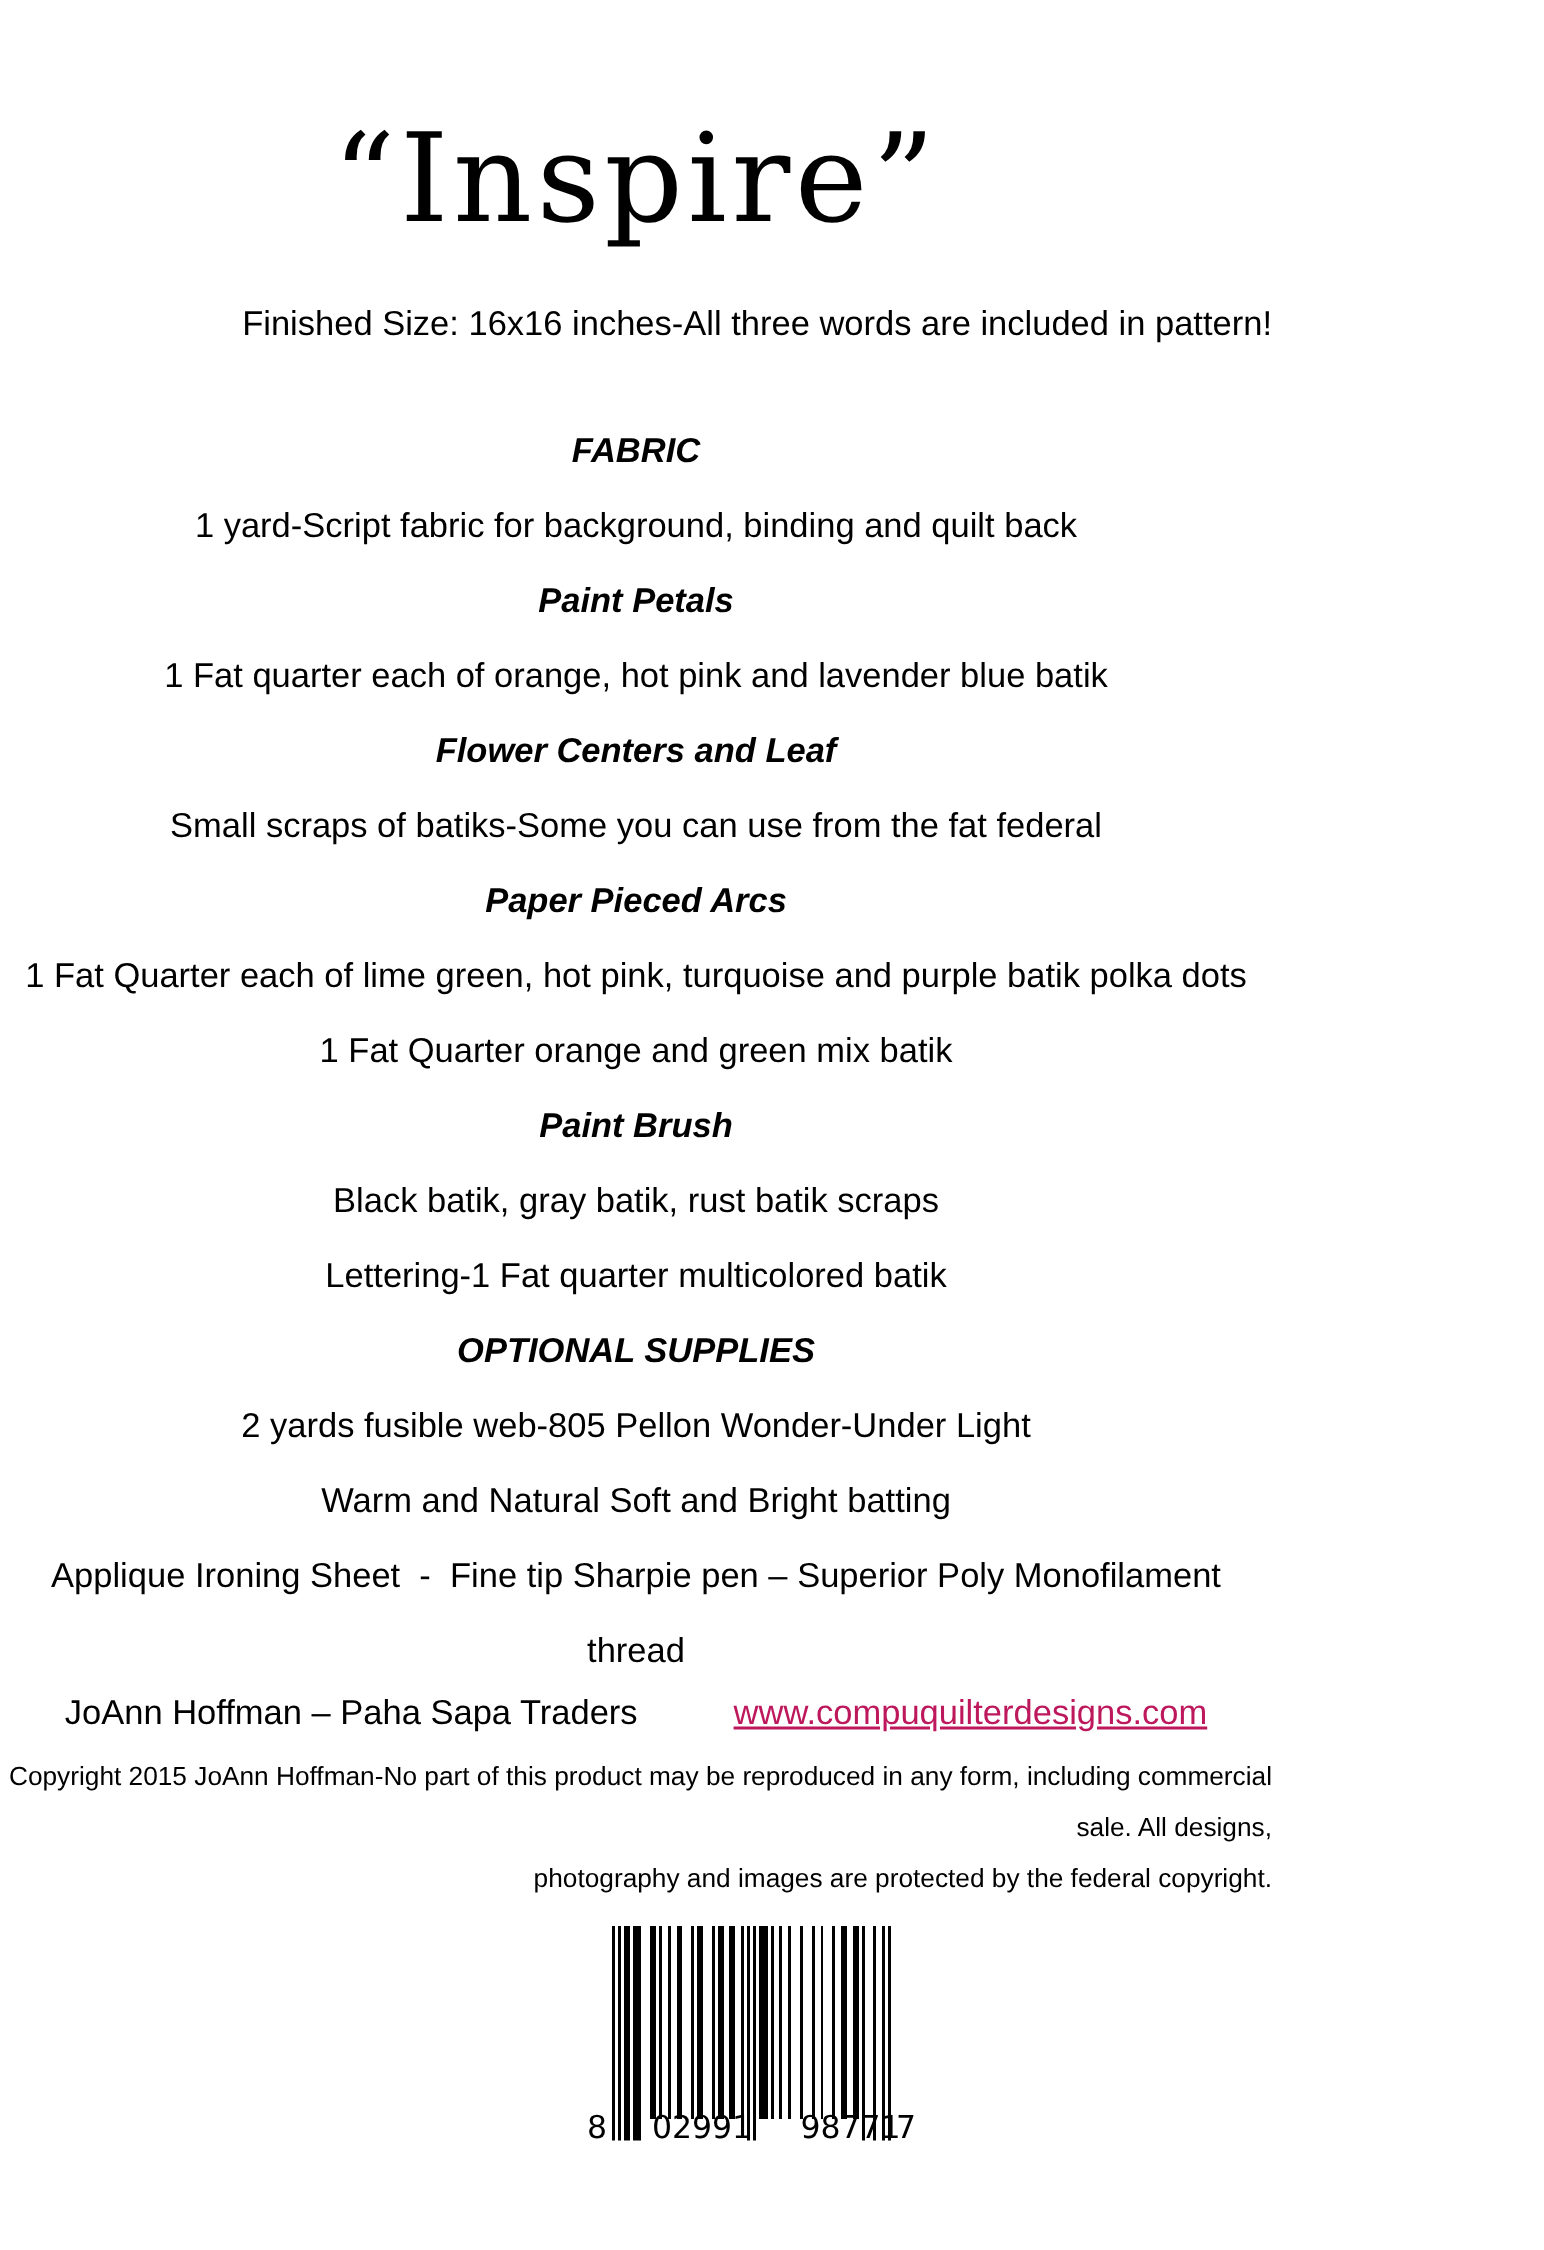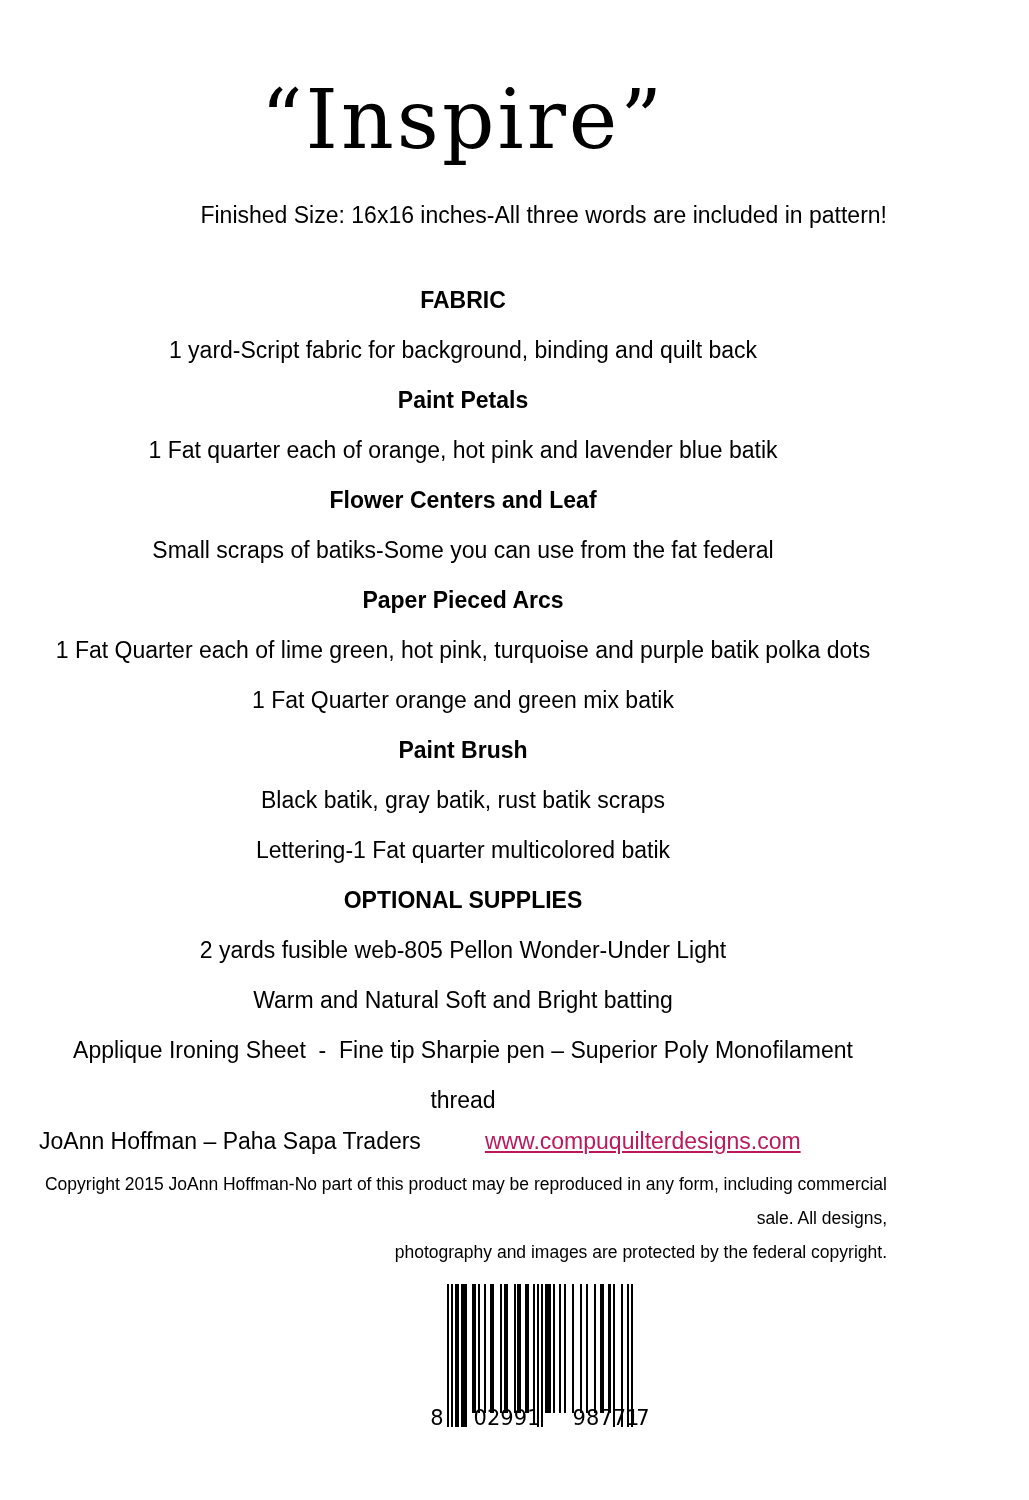--- a/index.html
+++ b/index.html
@@ -11,7 +11,6 @@
     color: #000000;
     font-family: "Liberation Sans", sans-serif;
     overflow: hidden;
-    padding-left: 39px;
   }
   .title {
     margin-top: 62px;

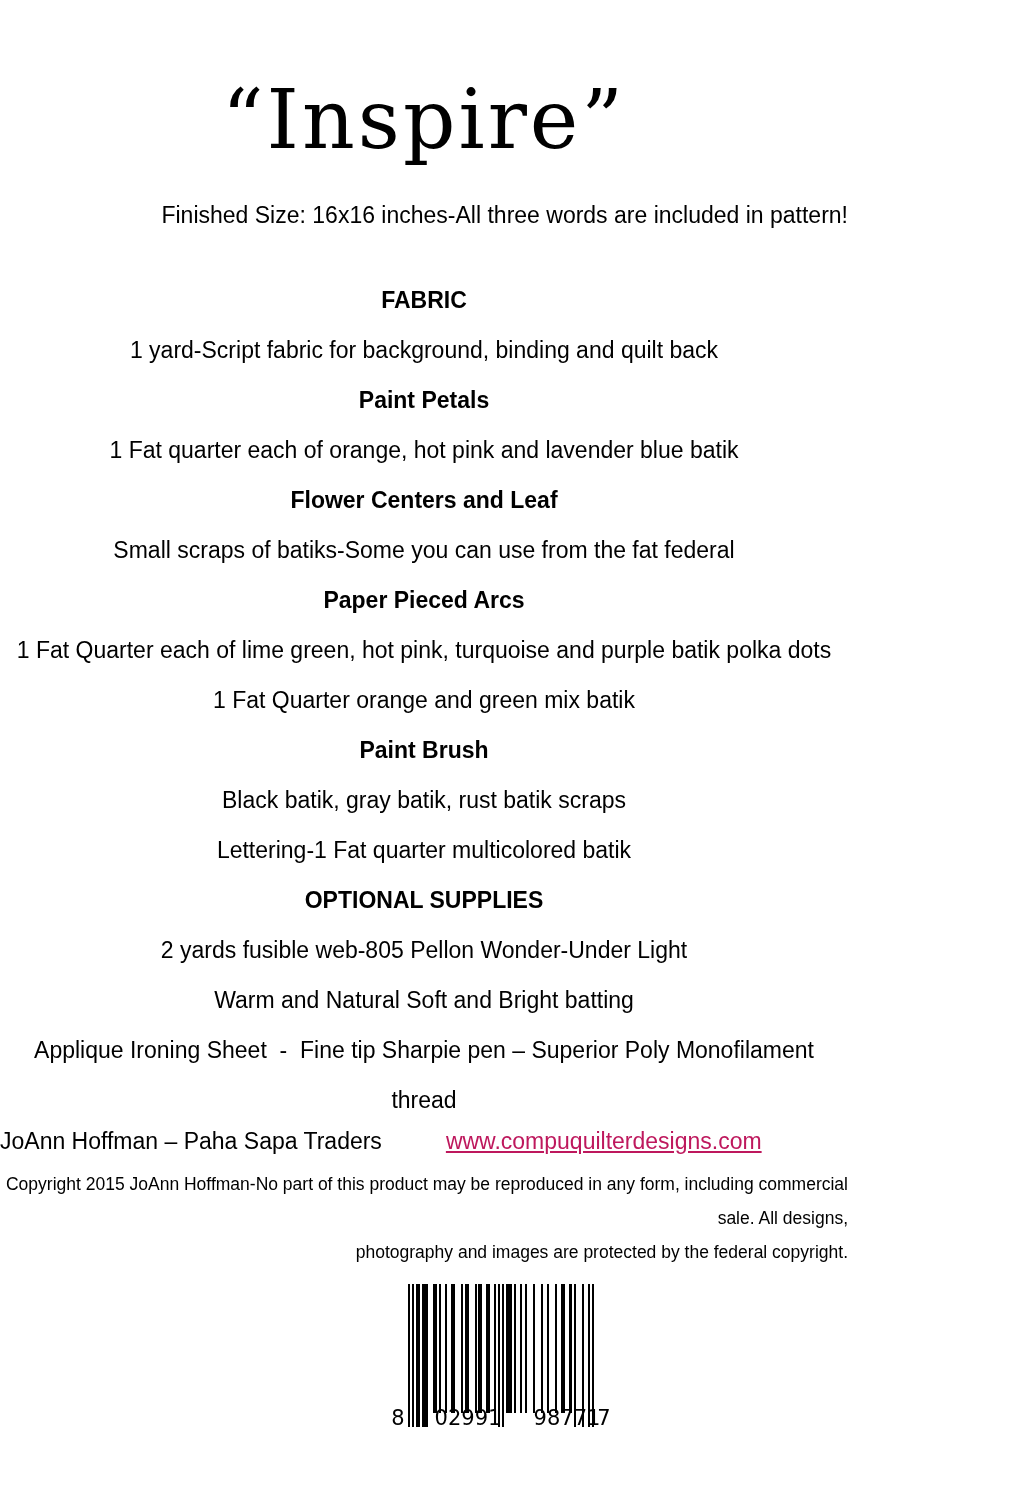--- a/index.html
+++ b/index.html
@@ -35,7 +35,7 @@
     font-size: 23px;
     white-space: pre-wrap;
   }
-  .line.header { font-weight: bold; }
+  .line.header { font-weight: bold; font-style: italic; }
   .footer-row {
     margin-top: 52px;
     height: 28px;

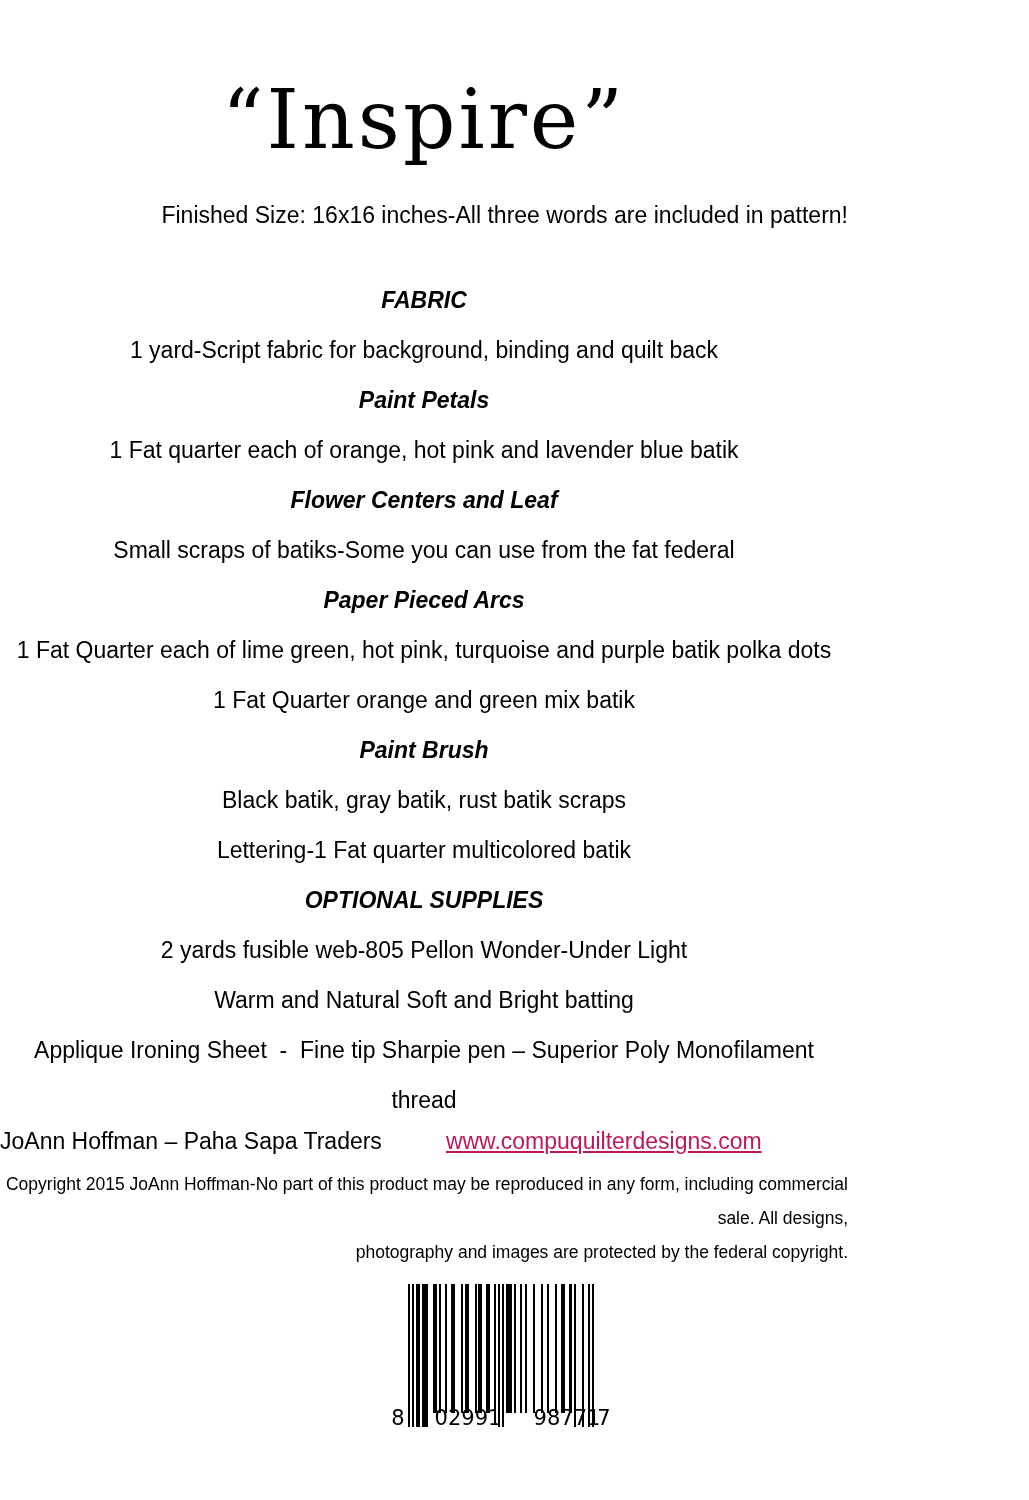--- a/index.html
+++ b/index.html
@@ -40,6 +40,7 @@
     margin-top: 52px;
     height: 28px;
     display: flex;
+    justify-content: center;
     align-items: center;
     gap: 64px;
     font-size: 23px;

